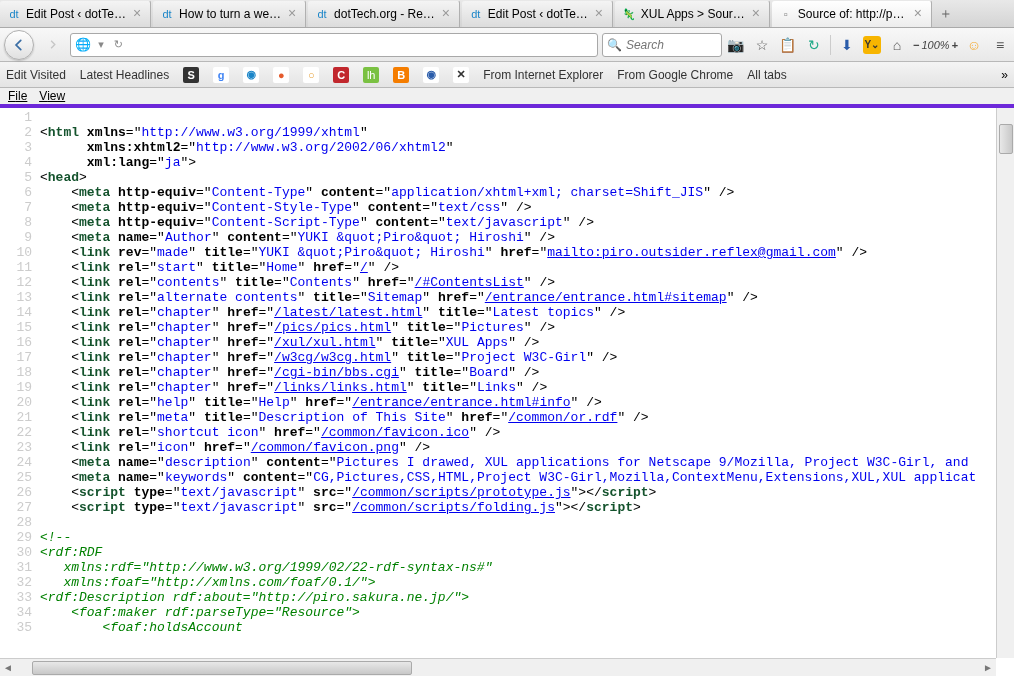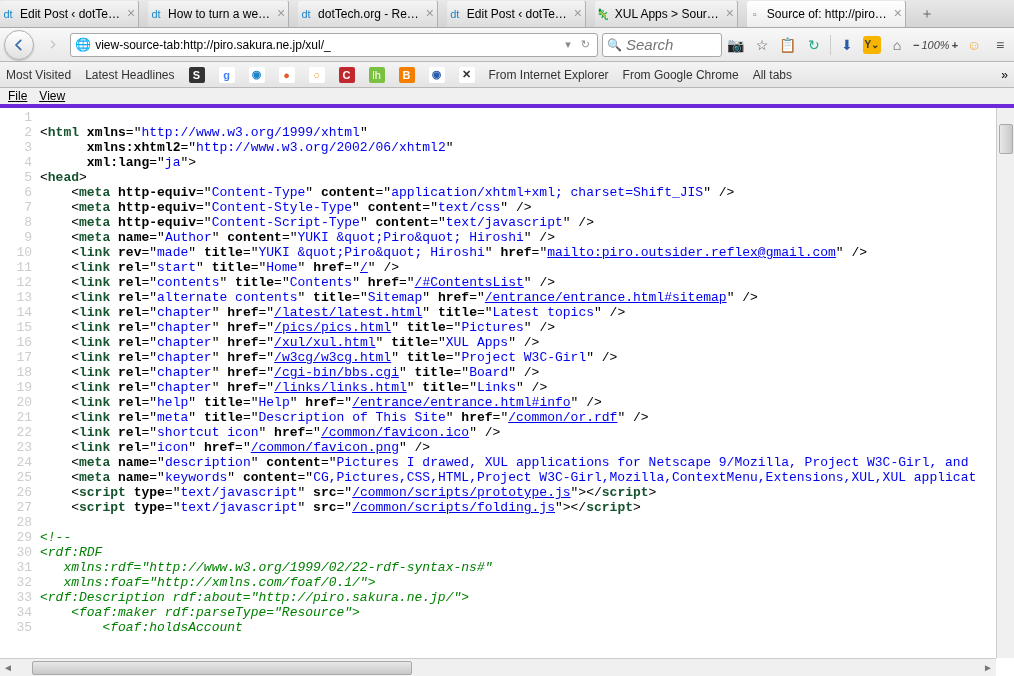--- a/index.html
+++ b/index.html
@@ -5,7 +5,7 @@
 * { margin: 0; padding: 0; box-sizing: border-box; }
 body { font-family: "Segoe UI", Tahoma, sans-serif; font-size: 12px; background: #fff; overflow: hidden; width: 1014px; height: 676px; }
 .tabbar { display: flex; background: linear-gradient(#e8e8e8,#d4d4d4); height: 28px; border-bottom: 1px solid #aaa; }
-.tab { display: flex; align-items: center; gap: 4px; padding: 0 0; max-width: 160px; min-width: 100px; border-right: 1px solid #b0b0b0; background: linear-gradient(#f4f4f4,#dcdcdc); border-top: 1px solid #e8e8e8; position: relative; border-radius: 3px 3px 0 0; margin-right: 9px; cursor: pointer; }
+.tab { display: flex; align-items: center; gap: 4px; padding: 0 6px; max-width: 160px; min-width: 100px; border-right: 1px solid #b0b0b0; background: linear-gradient(#f4f4f4,#dcdcdc); border-top: 1px solid #e8e8e8; position: relative; border-radius: 3px 3px 0 0; margin-right: 2px; cursor: pointer; }
 .tab.active { background: linear-gradient(#fff,#ededed); }
 .tab .fav { width: 16px; height: 16px; flex-shrink: 0; display: flex; align-items: center; justify-content: center; font-size: 11px; }
 .tab .label { white-space: nowrap; overflow: hidden; text-overflow: ellipsis; flex: 1; font-size: 12px; }

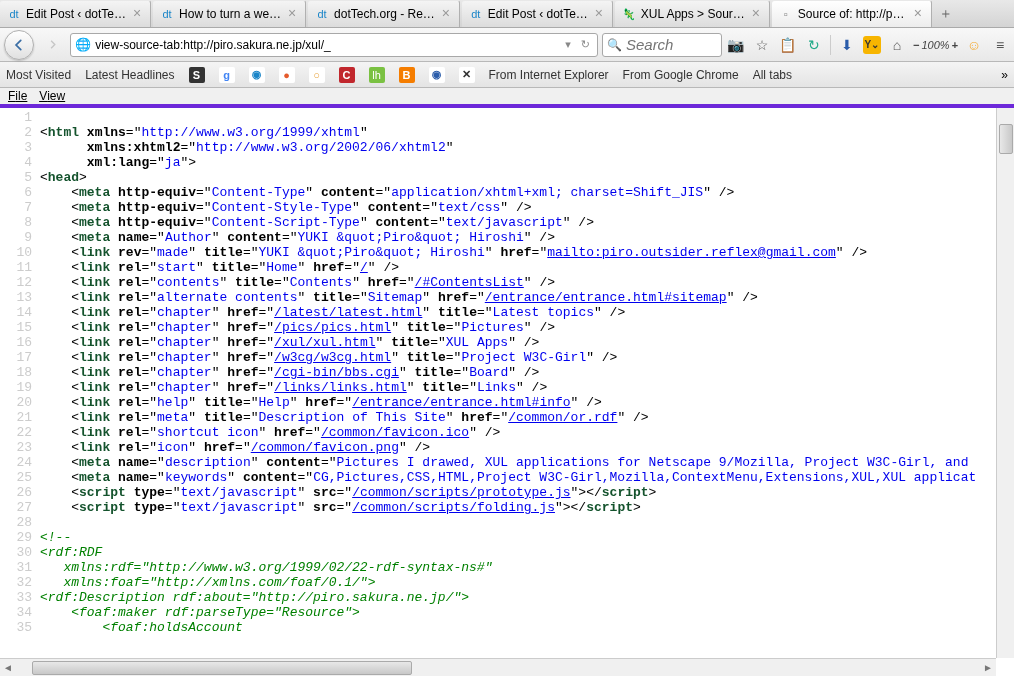--- a/index.html
+++ b/index.html
@@ -92,7 +92,6 @@
   </div>
   <div class="urlbox">
     <span class="globe">🌐</span>
-    <input type="text" value="view-source-tab:http://piro.sakura.ne.jp/xul/_" style="">
     <span class="dropdown">▾</span>
     <span class="reload">↻</span>
   </div>

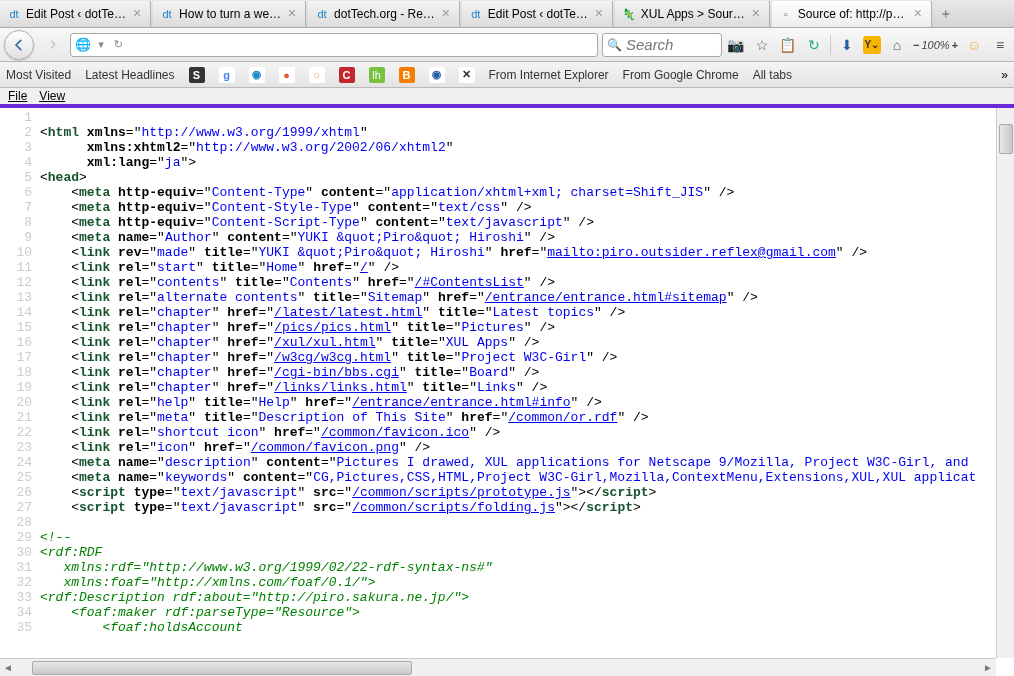--- a/index.html
+++ b/index.html
@@ -20,7 +20,7 @@
 .urlbox .dropdown, .urlbox .reload { color: #888; font-size: 11px; cursor: pointer; padding: 0 3px; }
 .searchbox { width: 120px; display: flex; align-items: center; height: 24px; background: #fff; border: 1px solid #a8a8a8; border-radius: 3px; padding: 0 4px; gap: 4px; }
 .searchbox .mag { color: #888; font-size: 12px; }
-.searchbox input { border: none; outline: none; flex: 1; font-size: 15px; font-style: italic; color: #999; background: transparent; }
+.searchbox input { border: none; outline: none; flex: 1; font-size: 12px; font-style: italic; color: #999; background: transparent; }
 .rightnav { display: flex; align-items: center; gap: 6px; }
 .rightnav .ico { width: 20px; height: 20px; display: flex; align-items: center; justify-content: center; color: #555; cursor: pointer; font-size: 14px; }
 .zoombox { display: flex; align-items: center; gap: 2px; font-size: 11px; font-style: italic; color: #444; }

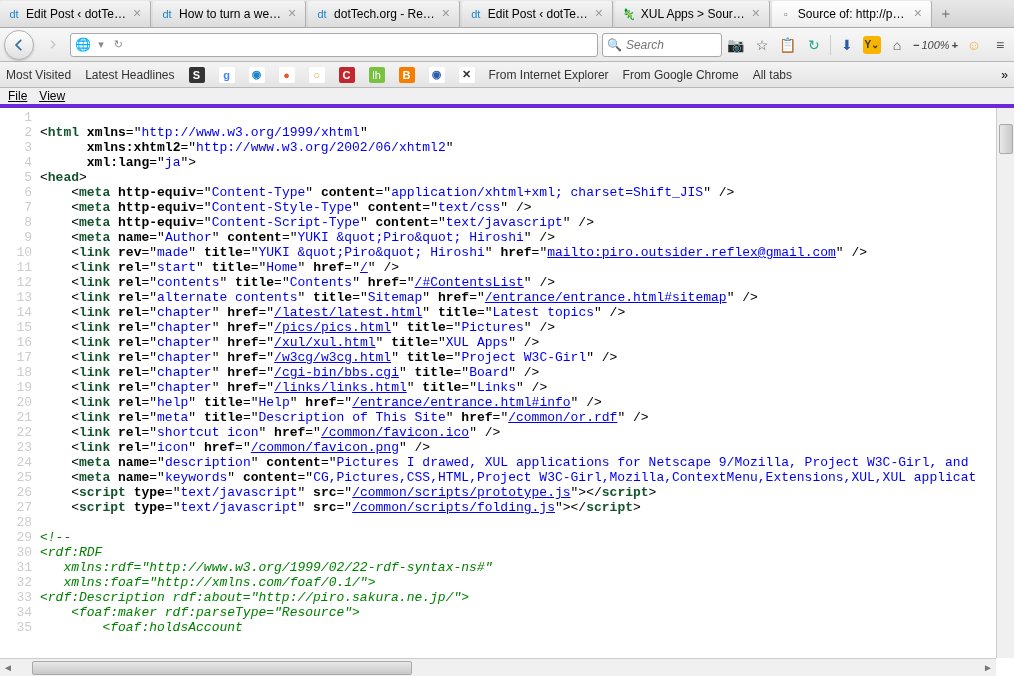--- a/index.html
+++ b/index.html
@@ -120,7 +120,7 @@
 
 <div class="bookbar" id="bookbar">
     <div class="bookitem">
-      <span>Most Visited</span>
+      <span>Edit Visited</span>
     </div>
     <div class="bookitem">
       <span>Latest Headlines</span>

